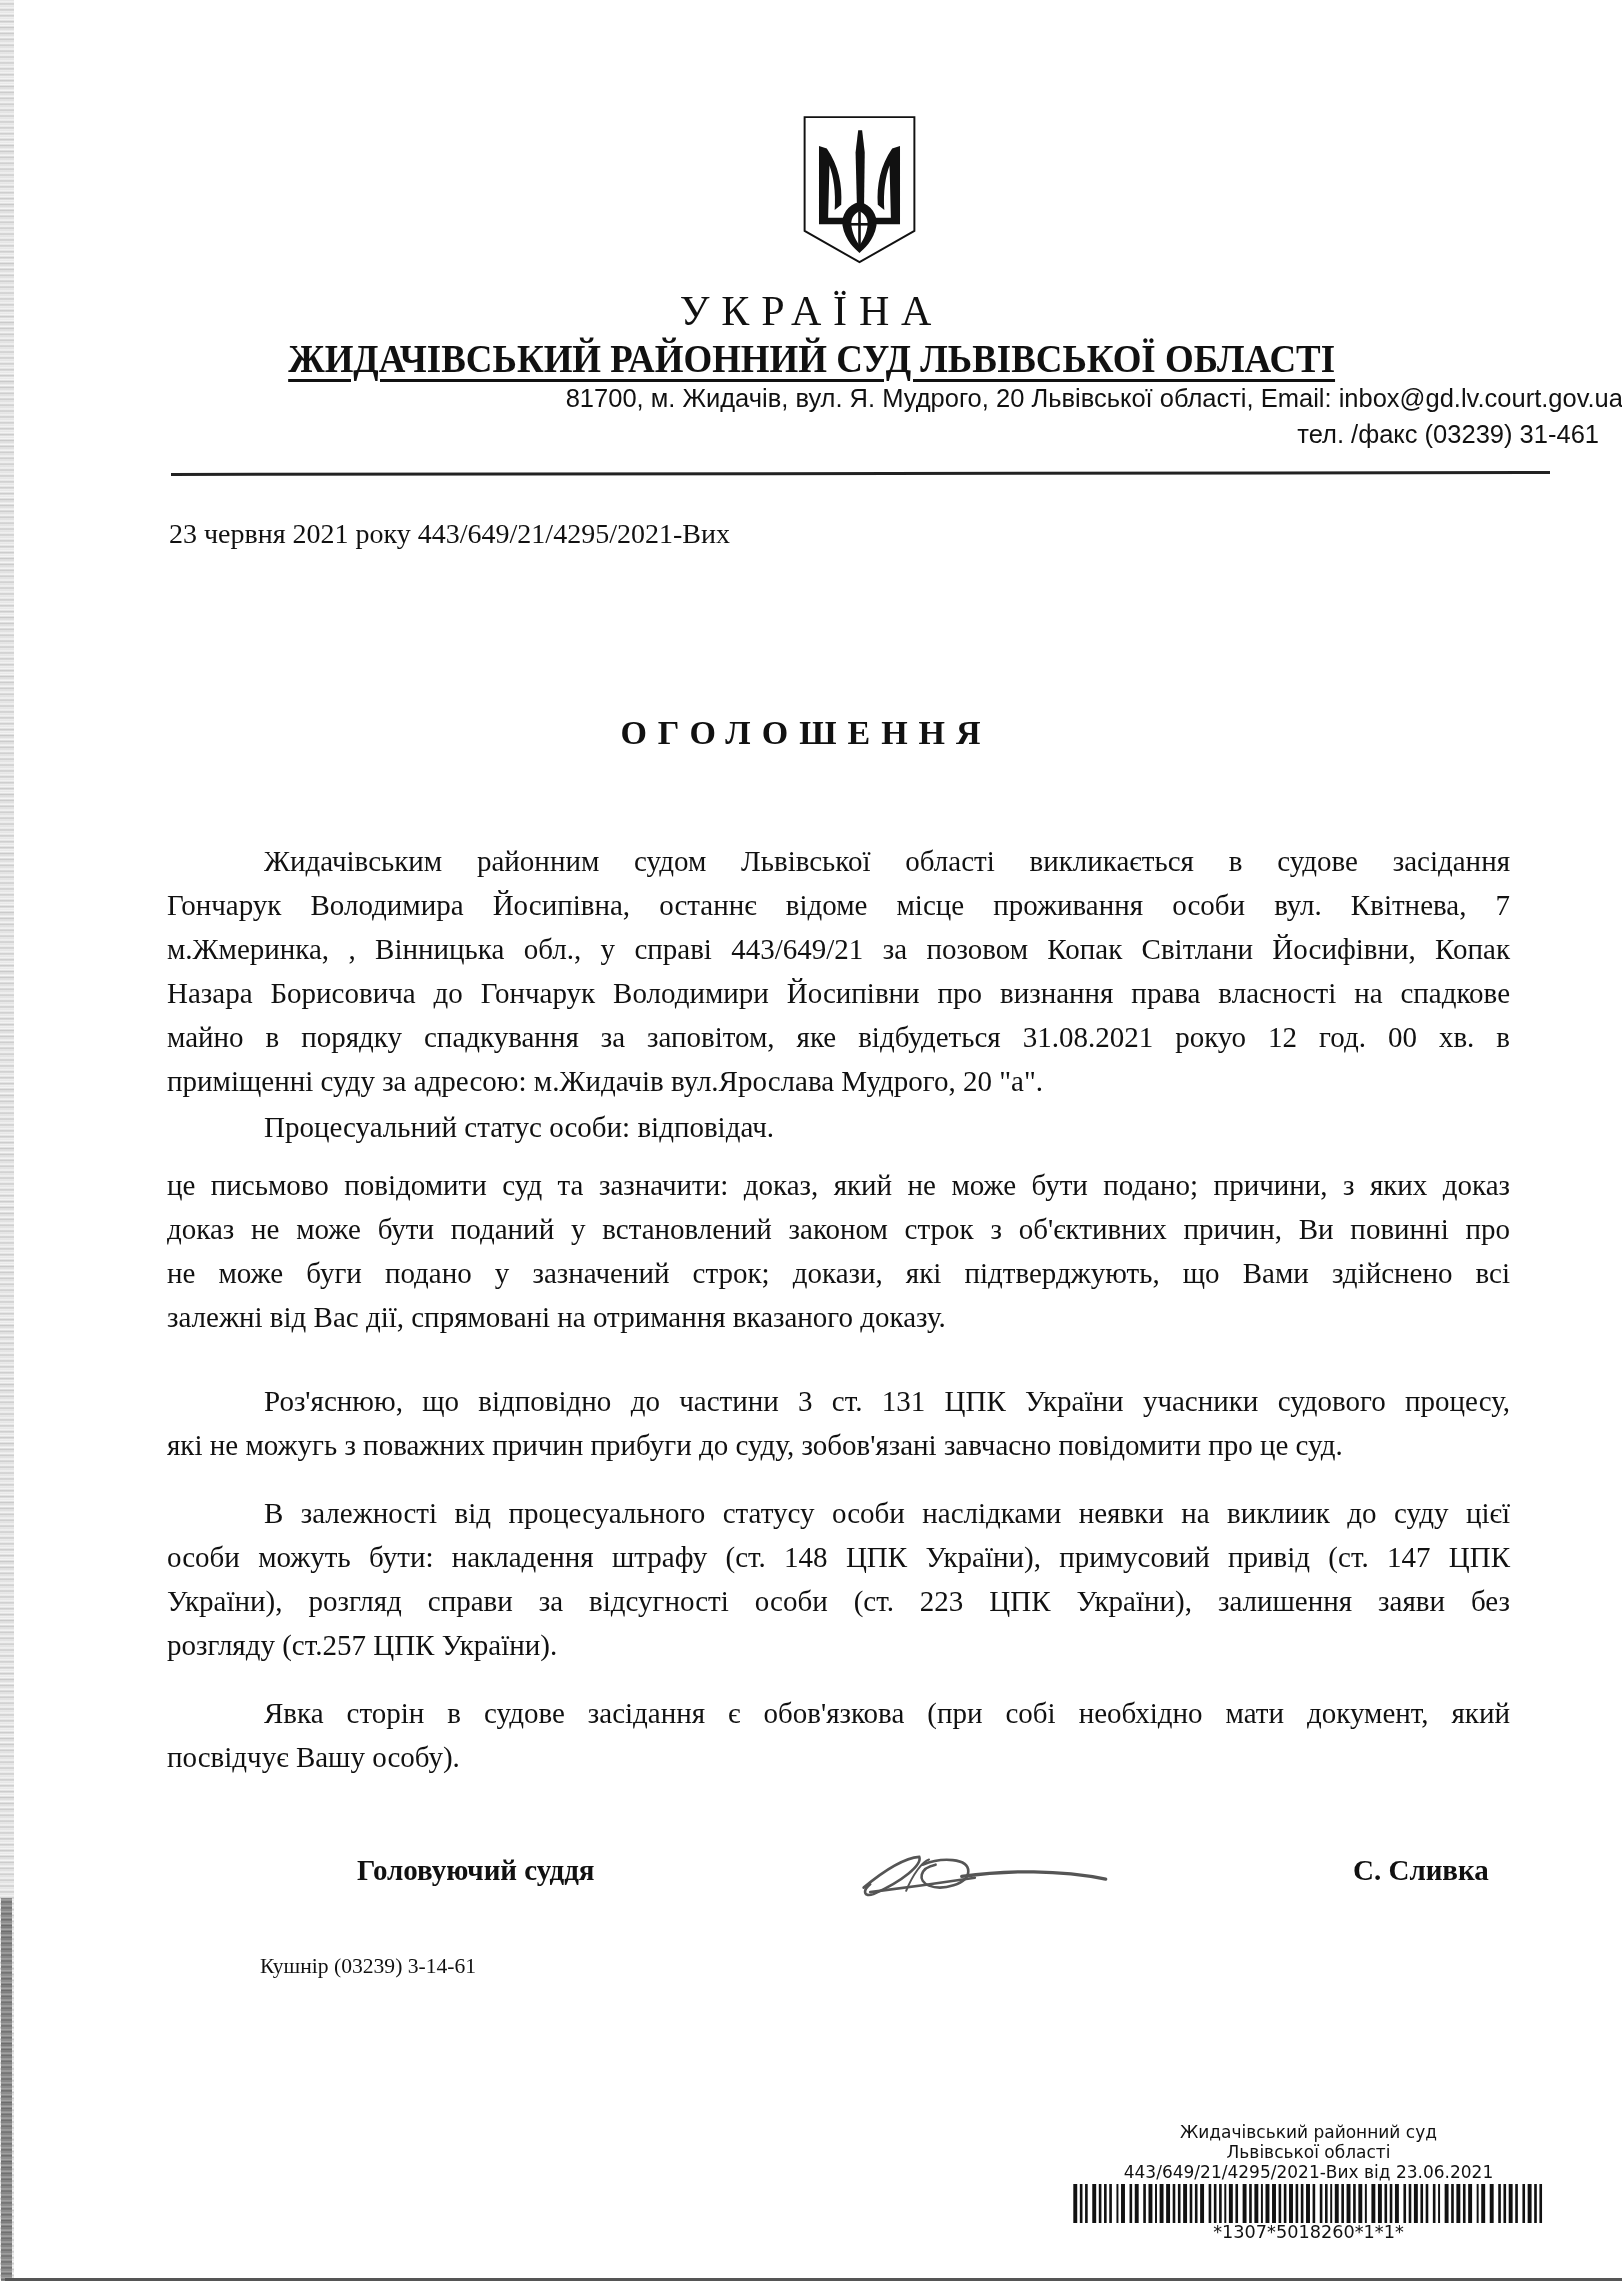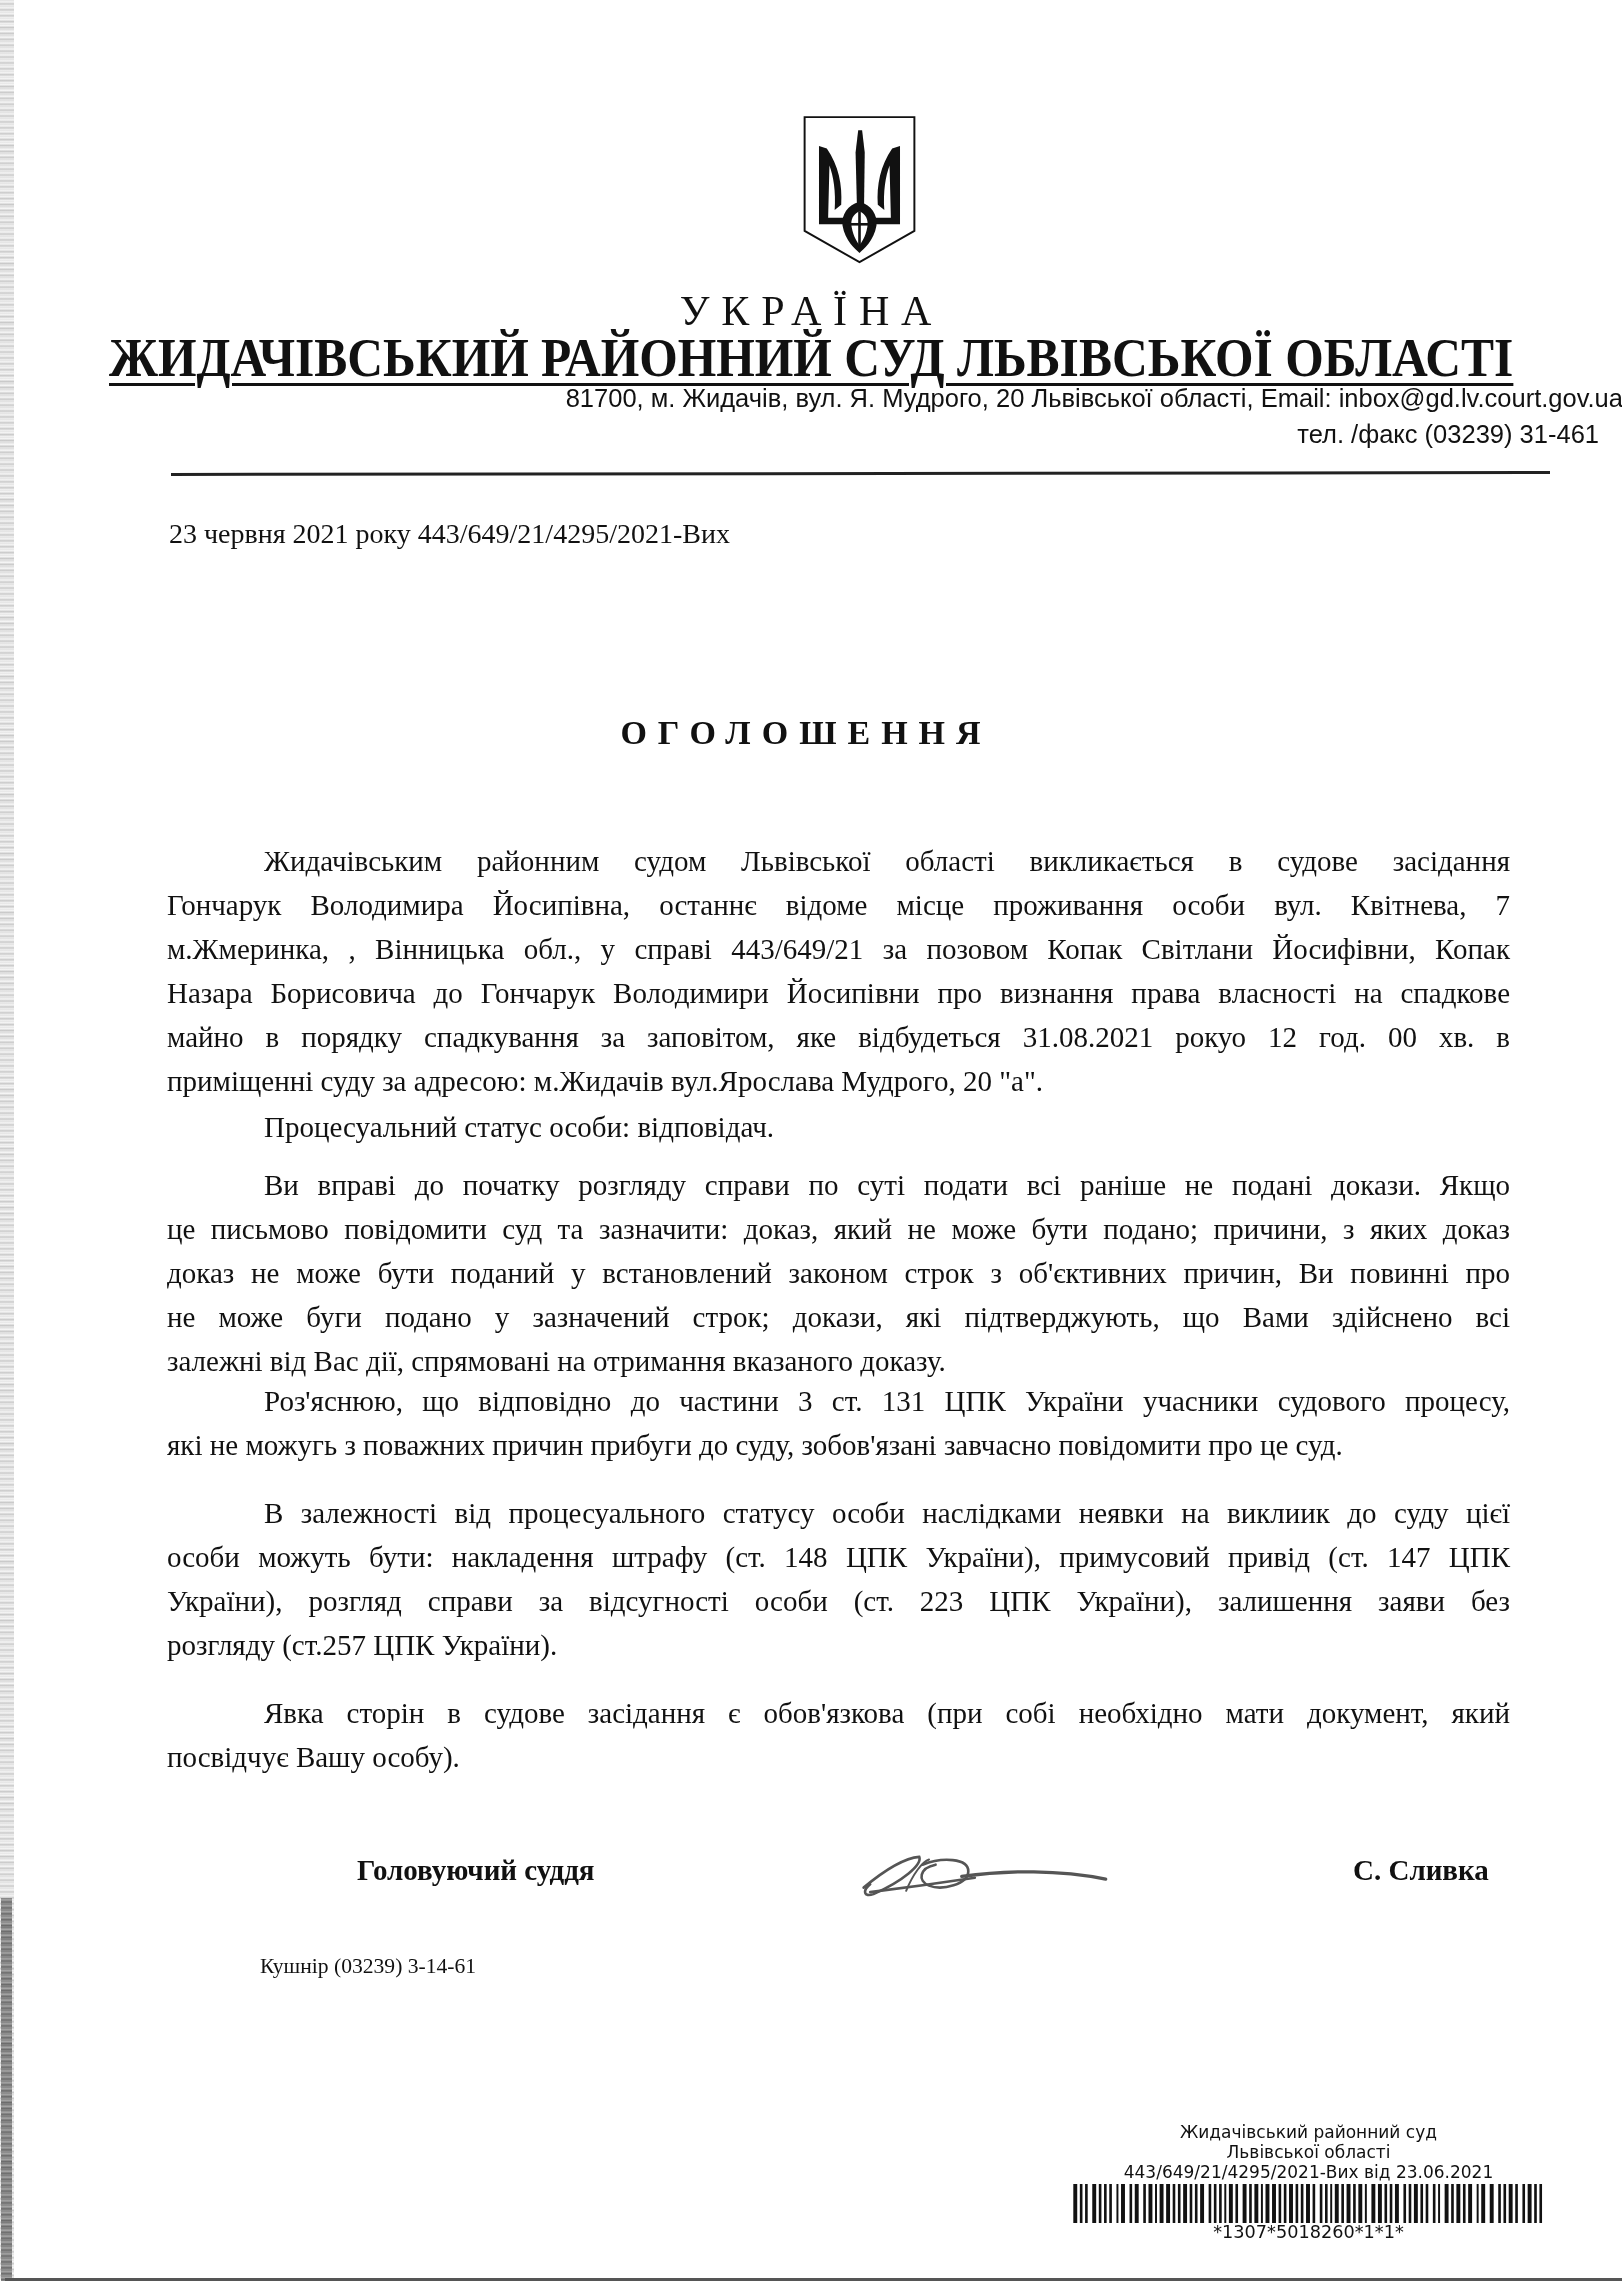--- a/index.html
+++ b/index.html
@@ -19,7 +19,7 @@
   #country { left: 0; width: 1623px; top: 288px; text-align: center;
     font-size: 42px; letter-spacing: 11.8px; line-height: 46px; }
   #court-name { left: 0; width: 1623px; top: 335px; text-align: center;
-    font-weight: bold; font-size: 55px; line-height: 46px; }
+    font-weight: bold; font-size: 41px; line-height: 46px; }
   #court-name span { text-decoration: underline; text-decoration-thickness: 3.3px; text-underline-offset: 6.5px;
     display: inline-block; transform: scaleX(0.9); }
   #address { left: 0; width: 1623px; top: 383px; text-align: right;

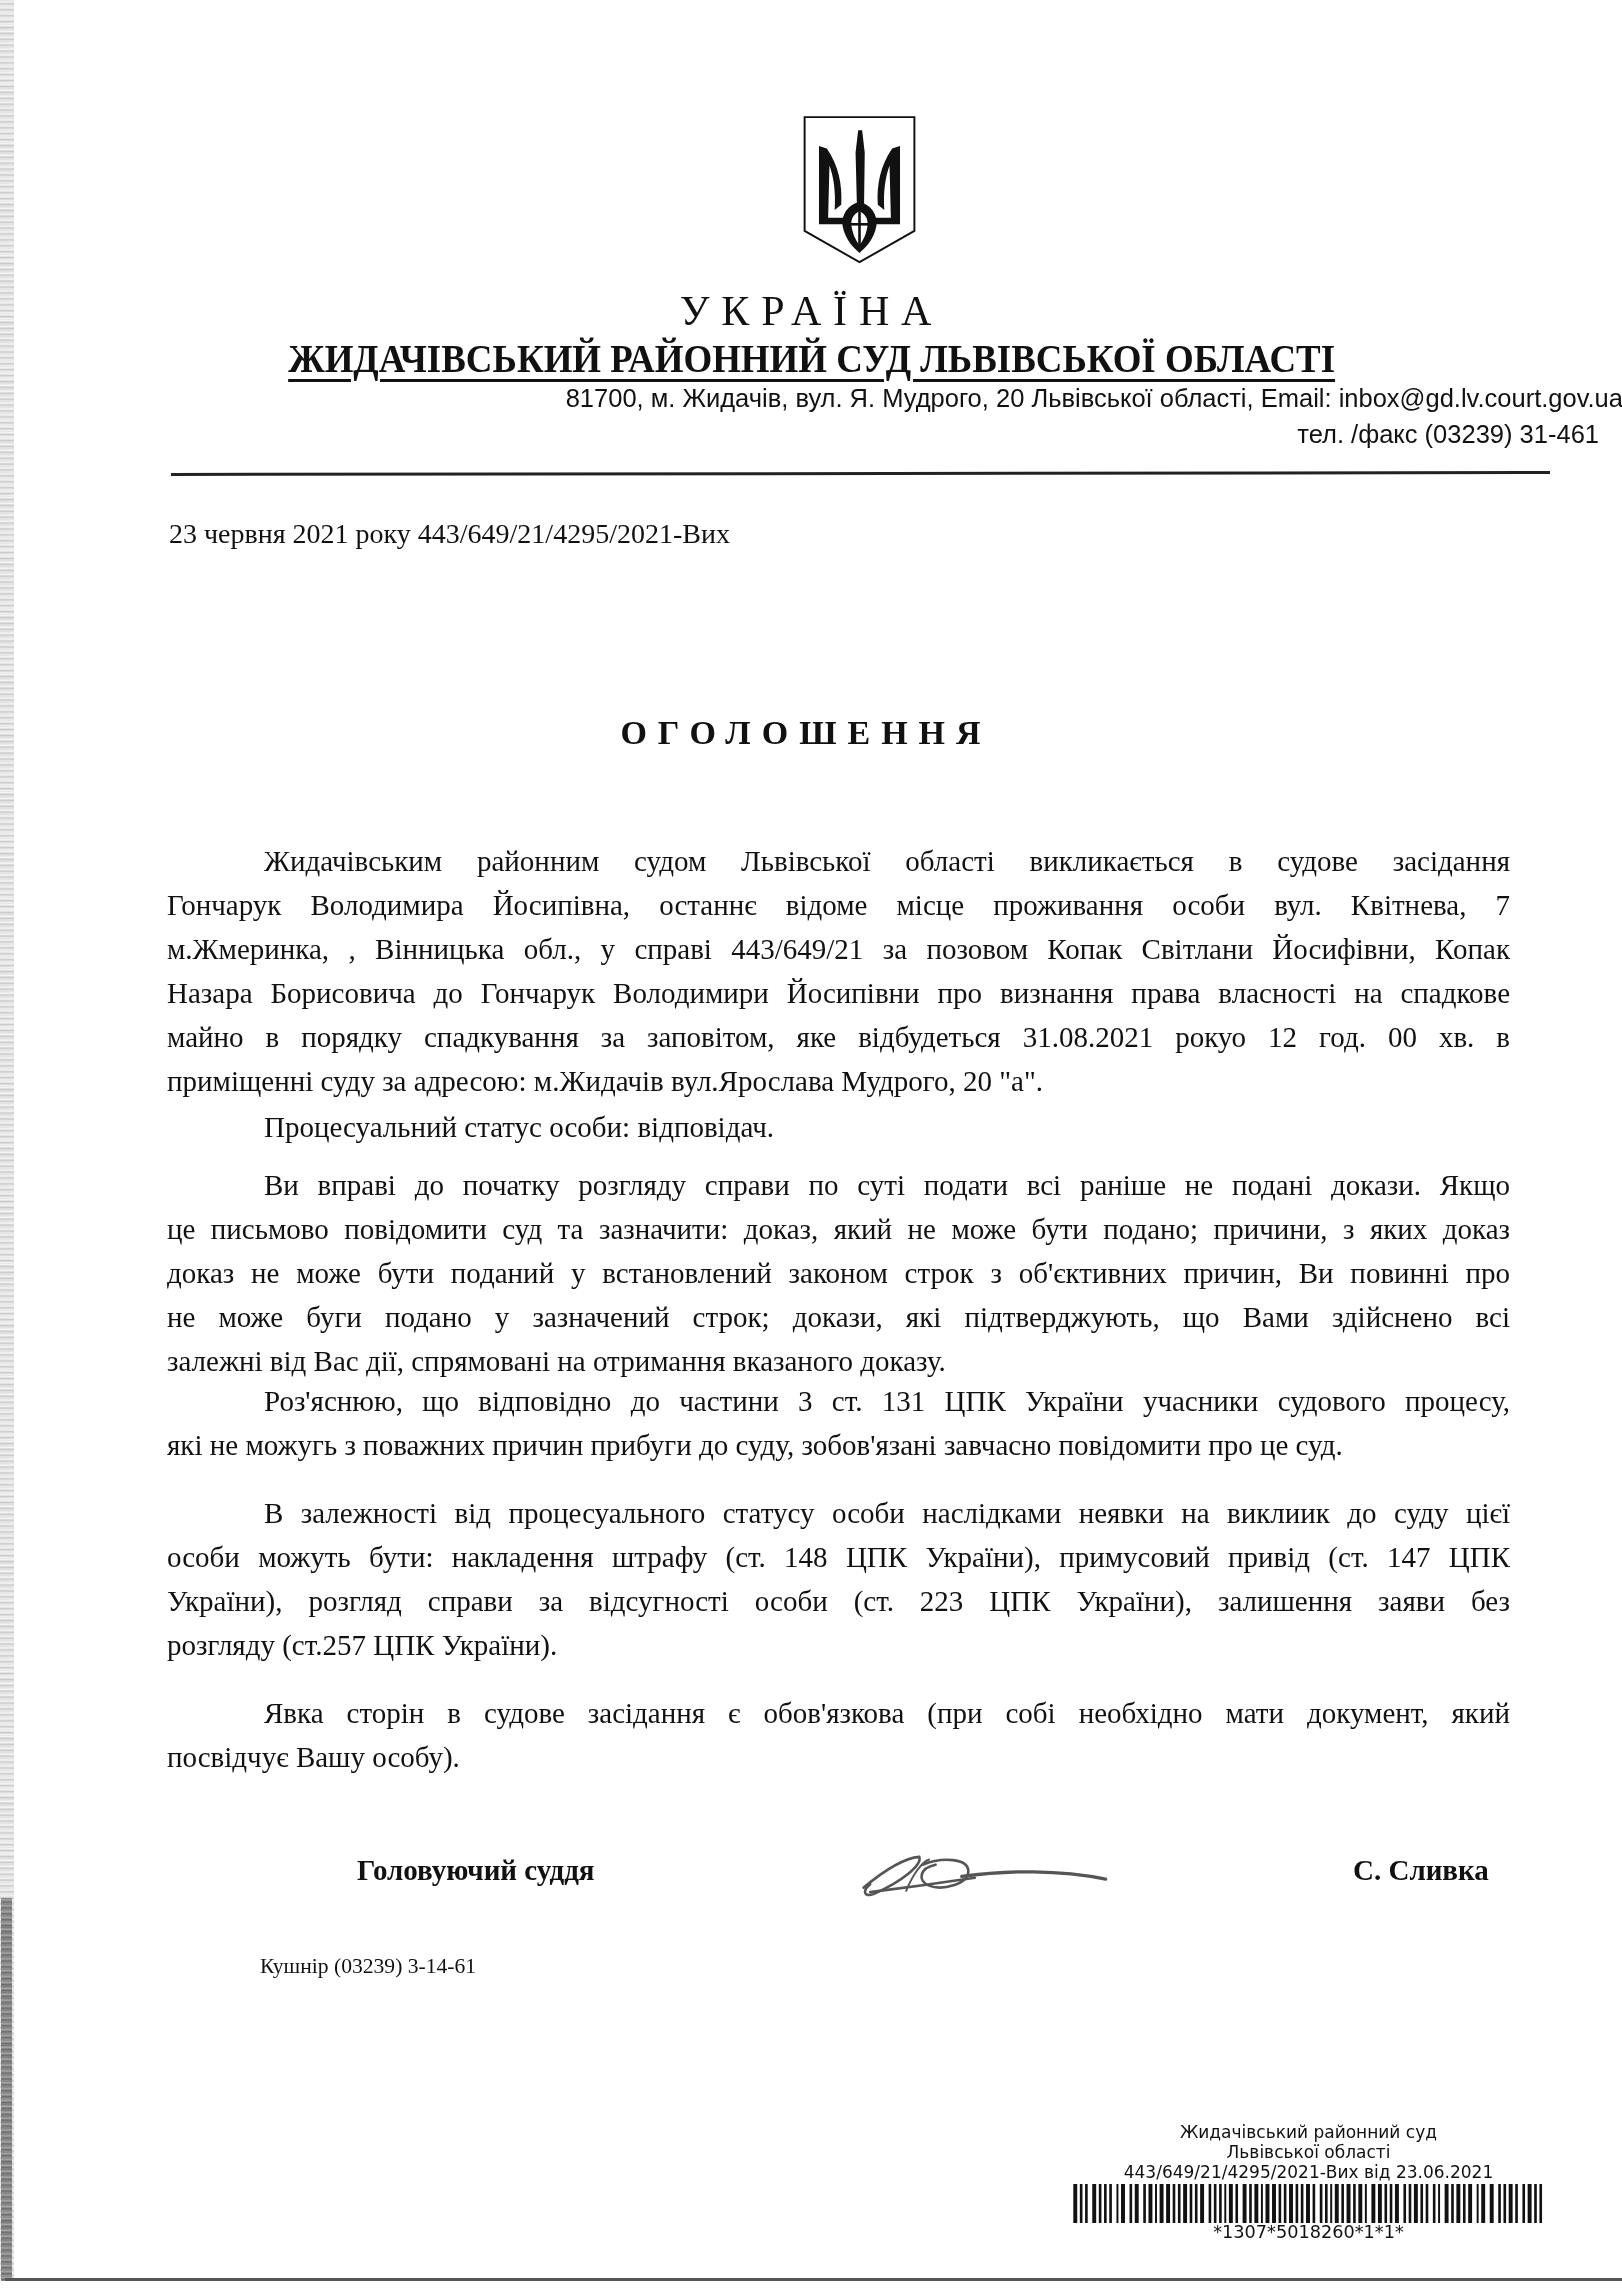--- a/index.html
+++ b/index.html
@@ -100,7 +100,6 @@
 </div>
 
 <div class="para" id="p3">
-  <div class="line first">Ви вправі до початку розгляду справи по суті подати всі раніше не подані докази. Якщо</div>
   <div class="line">це письмово повідомити суд та зазначити: доказ, який не може бути подано; причини, з яких доказ</div>
   <div class="line">доказ не може бути поданий у встановлений законом строк з об'єктивних причин, Ви повинні про</div>
   <div class="line">не може буги подано у зазначений строк; докази, які підтверджують, що Вами здійснено всі</div>

